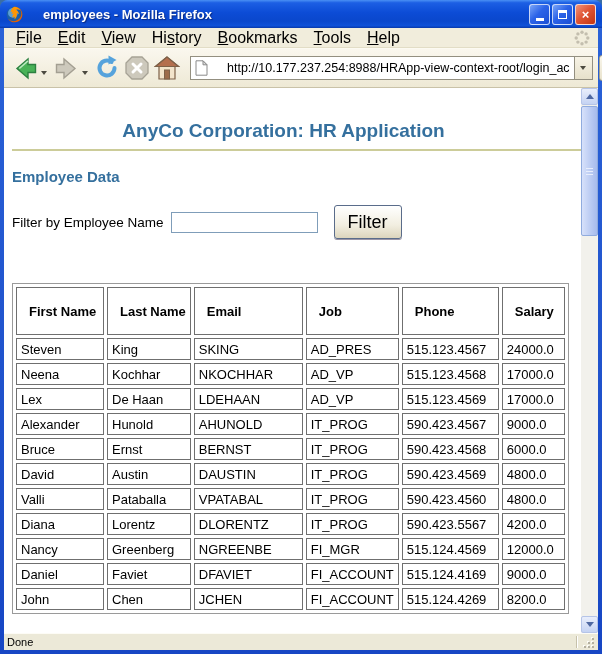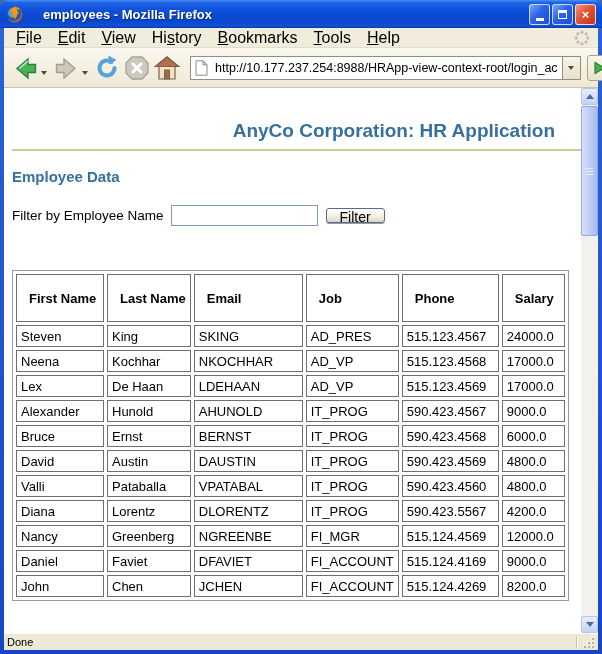--- a/index.html
+++ b/index.html
@@ -62,7 +62,7 @@
   .urlbar { flex:1; display:flex; align-items:center; margin-left:8px; }
   .url-field {
     flex:1; height:24px; background:#fff; border:1px solid #938f80;
-    display:flex; align-items:center; gap:7px; padding:0 4px; overflow:hidden;
+    display:flex; align-items:center; gap:19px; padding:0 4px; overflow:hidden;
   }
   .url-text { font-size:12.5px; color:#000; white-space:nowrap; overflow:hidden; }
   .url-drop {

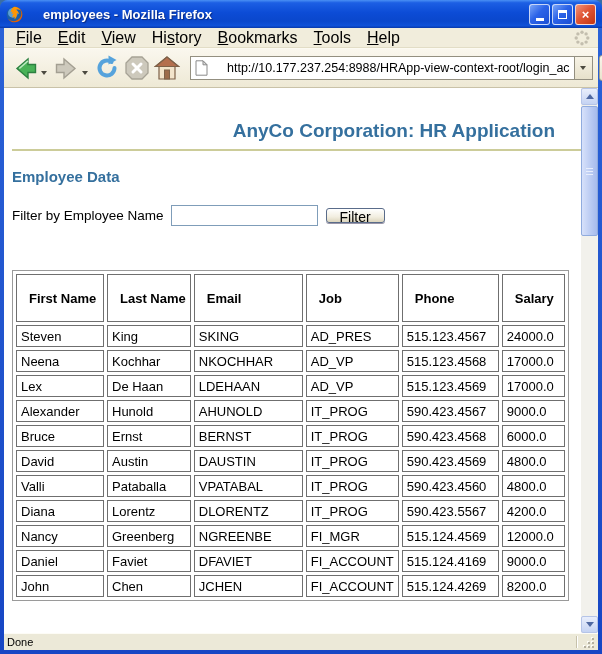--- a/index.html
+++ b/index.html
@@ -82,7 +82,7 @@
   .page { flex:1; overflow:hidden; padding-left:8px; }
 
   .page-heading {
-    margin:32px 26px 0 0; text-align:right;
+    margin:32px 26px 0 0; text-align:center;
     font-size:19px; font-weight:bold; color:#35709e; letter-spacing:0;
   }
   .rule { border:none; height:2px; background:#cccc99; margin:7px 0 0; }

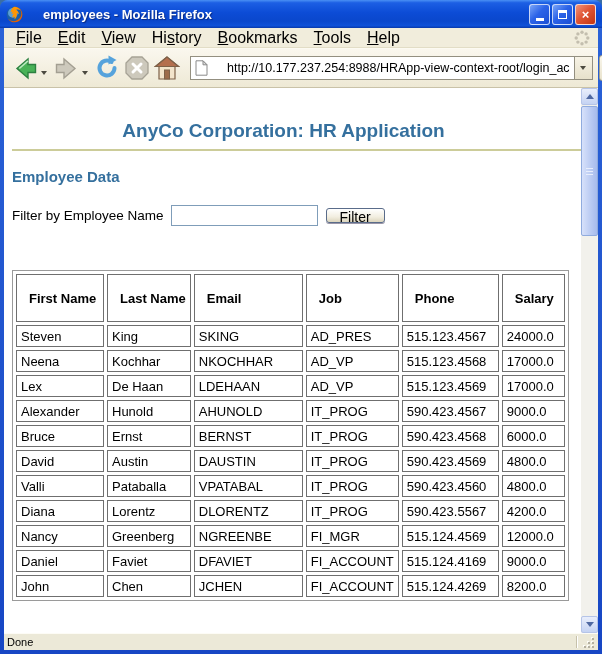--- a/index.html
+++ b/index.html
@@ -91,10 +91,10 @@
   .filter-row { margin-top:20px; display:flex; align-items:center; font-size:13.5px; color:#000; }
   .filter-input { width:147px; height:21px; border:1px solid #7f9db9; margin-left:7px; font-size:13px; padding:0 3px; font-family:"Liberation Sans",sans-serif; }
   .filter-btn {
-    margin-left:8px; height:15px; padding:0 13px;
+    margin-left:16px; height:34px; padding:0 13px;
     border:1px solid #5a6c8a; border-radius:3px;
     background:linear-gradient(180deg,#ffffff,#f2eee0 60%,#dcd5bd);
-    font-size:14px; color:#000; font-family:"Liberation Sans",sans-serif;
+    font-size:18px; color:#000; font-family:"Liberation Sans",sans-serif;
     box-shadow:0 1px 0 #9a96a8;
   }
 

